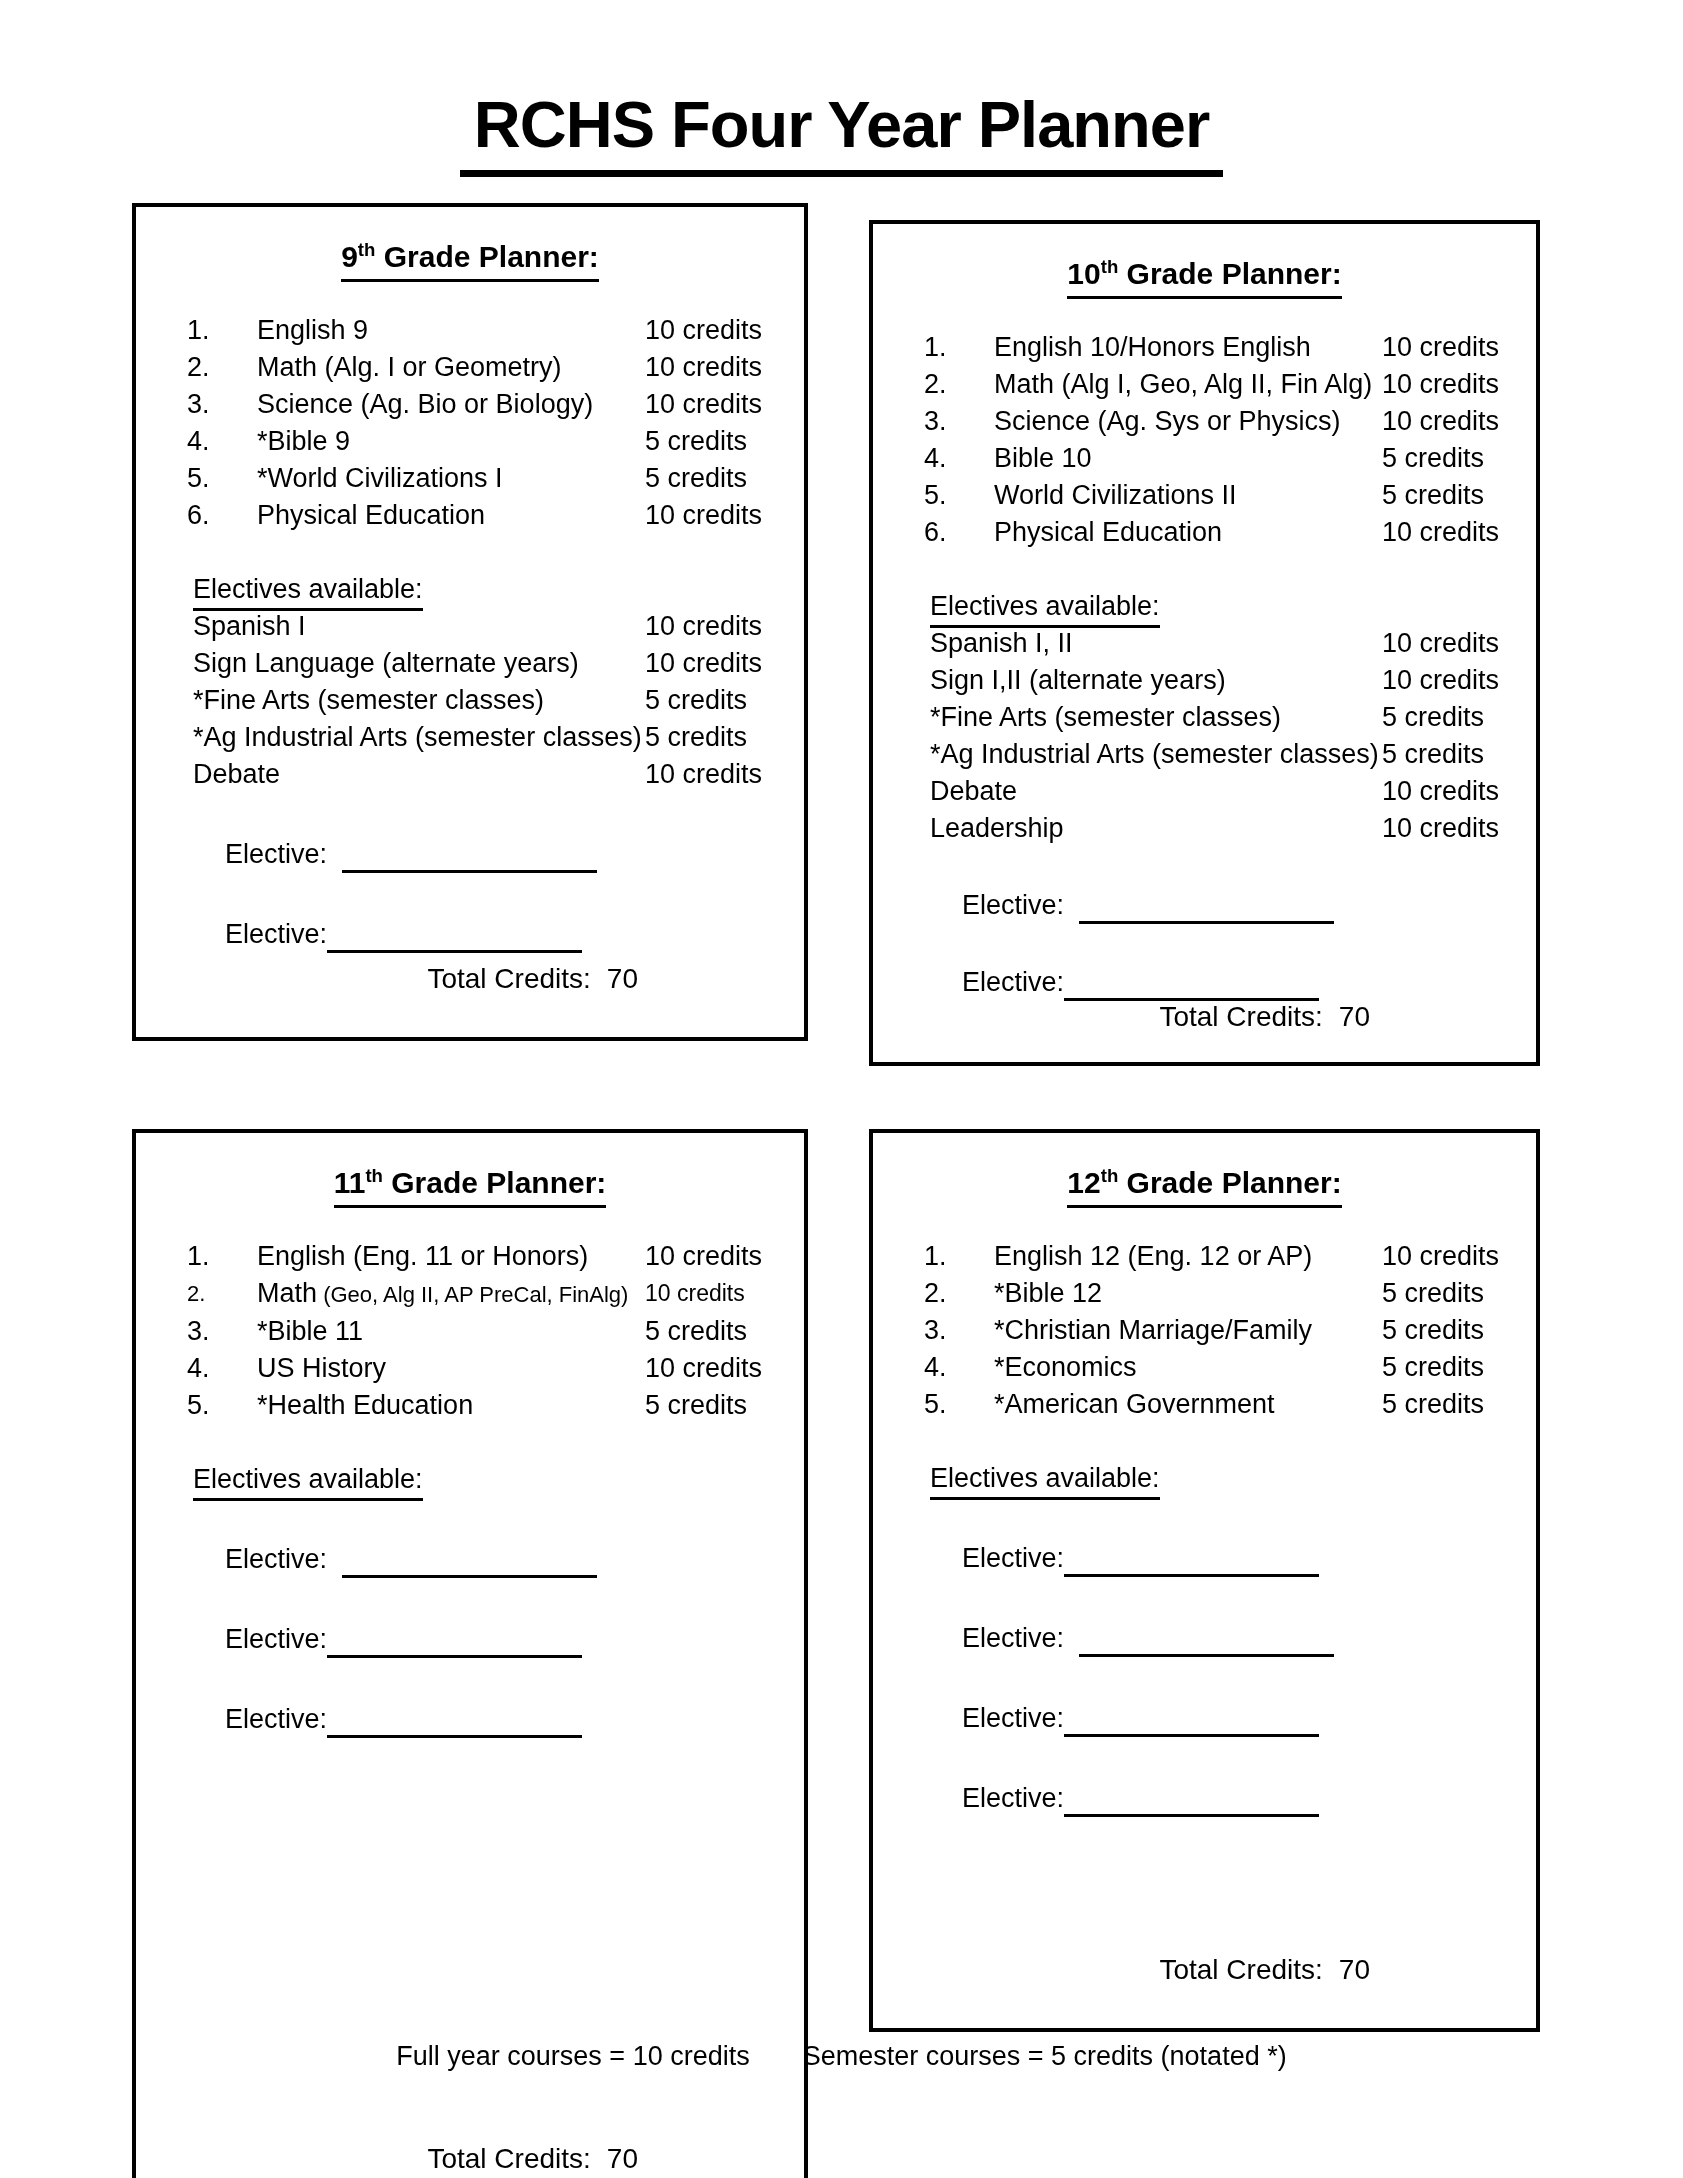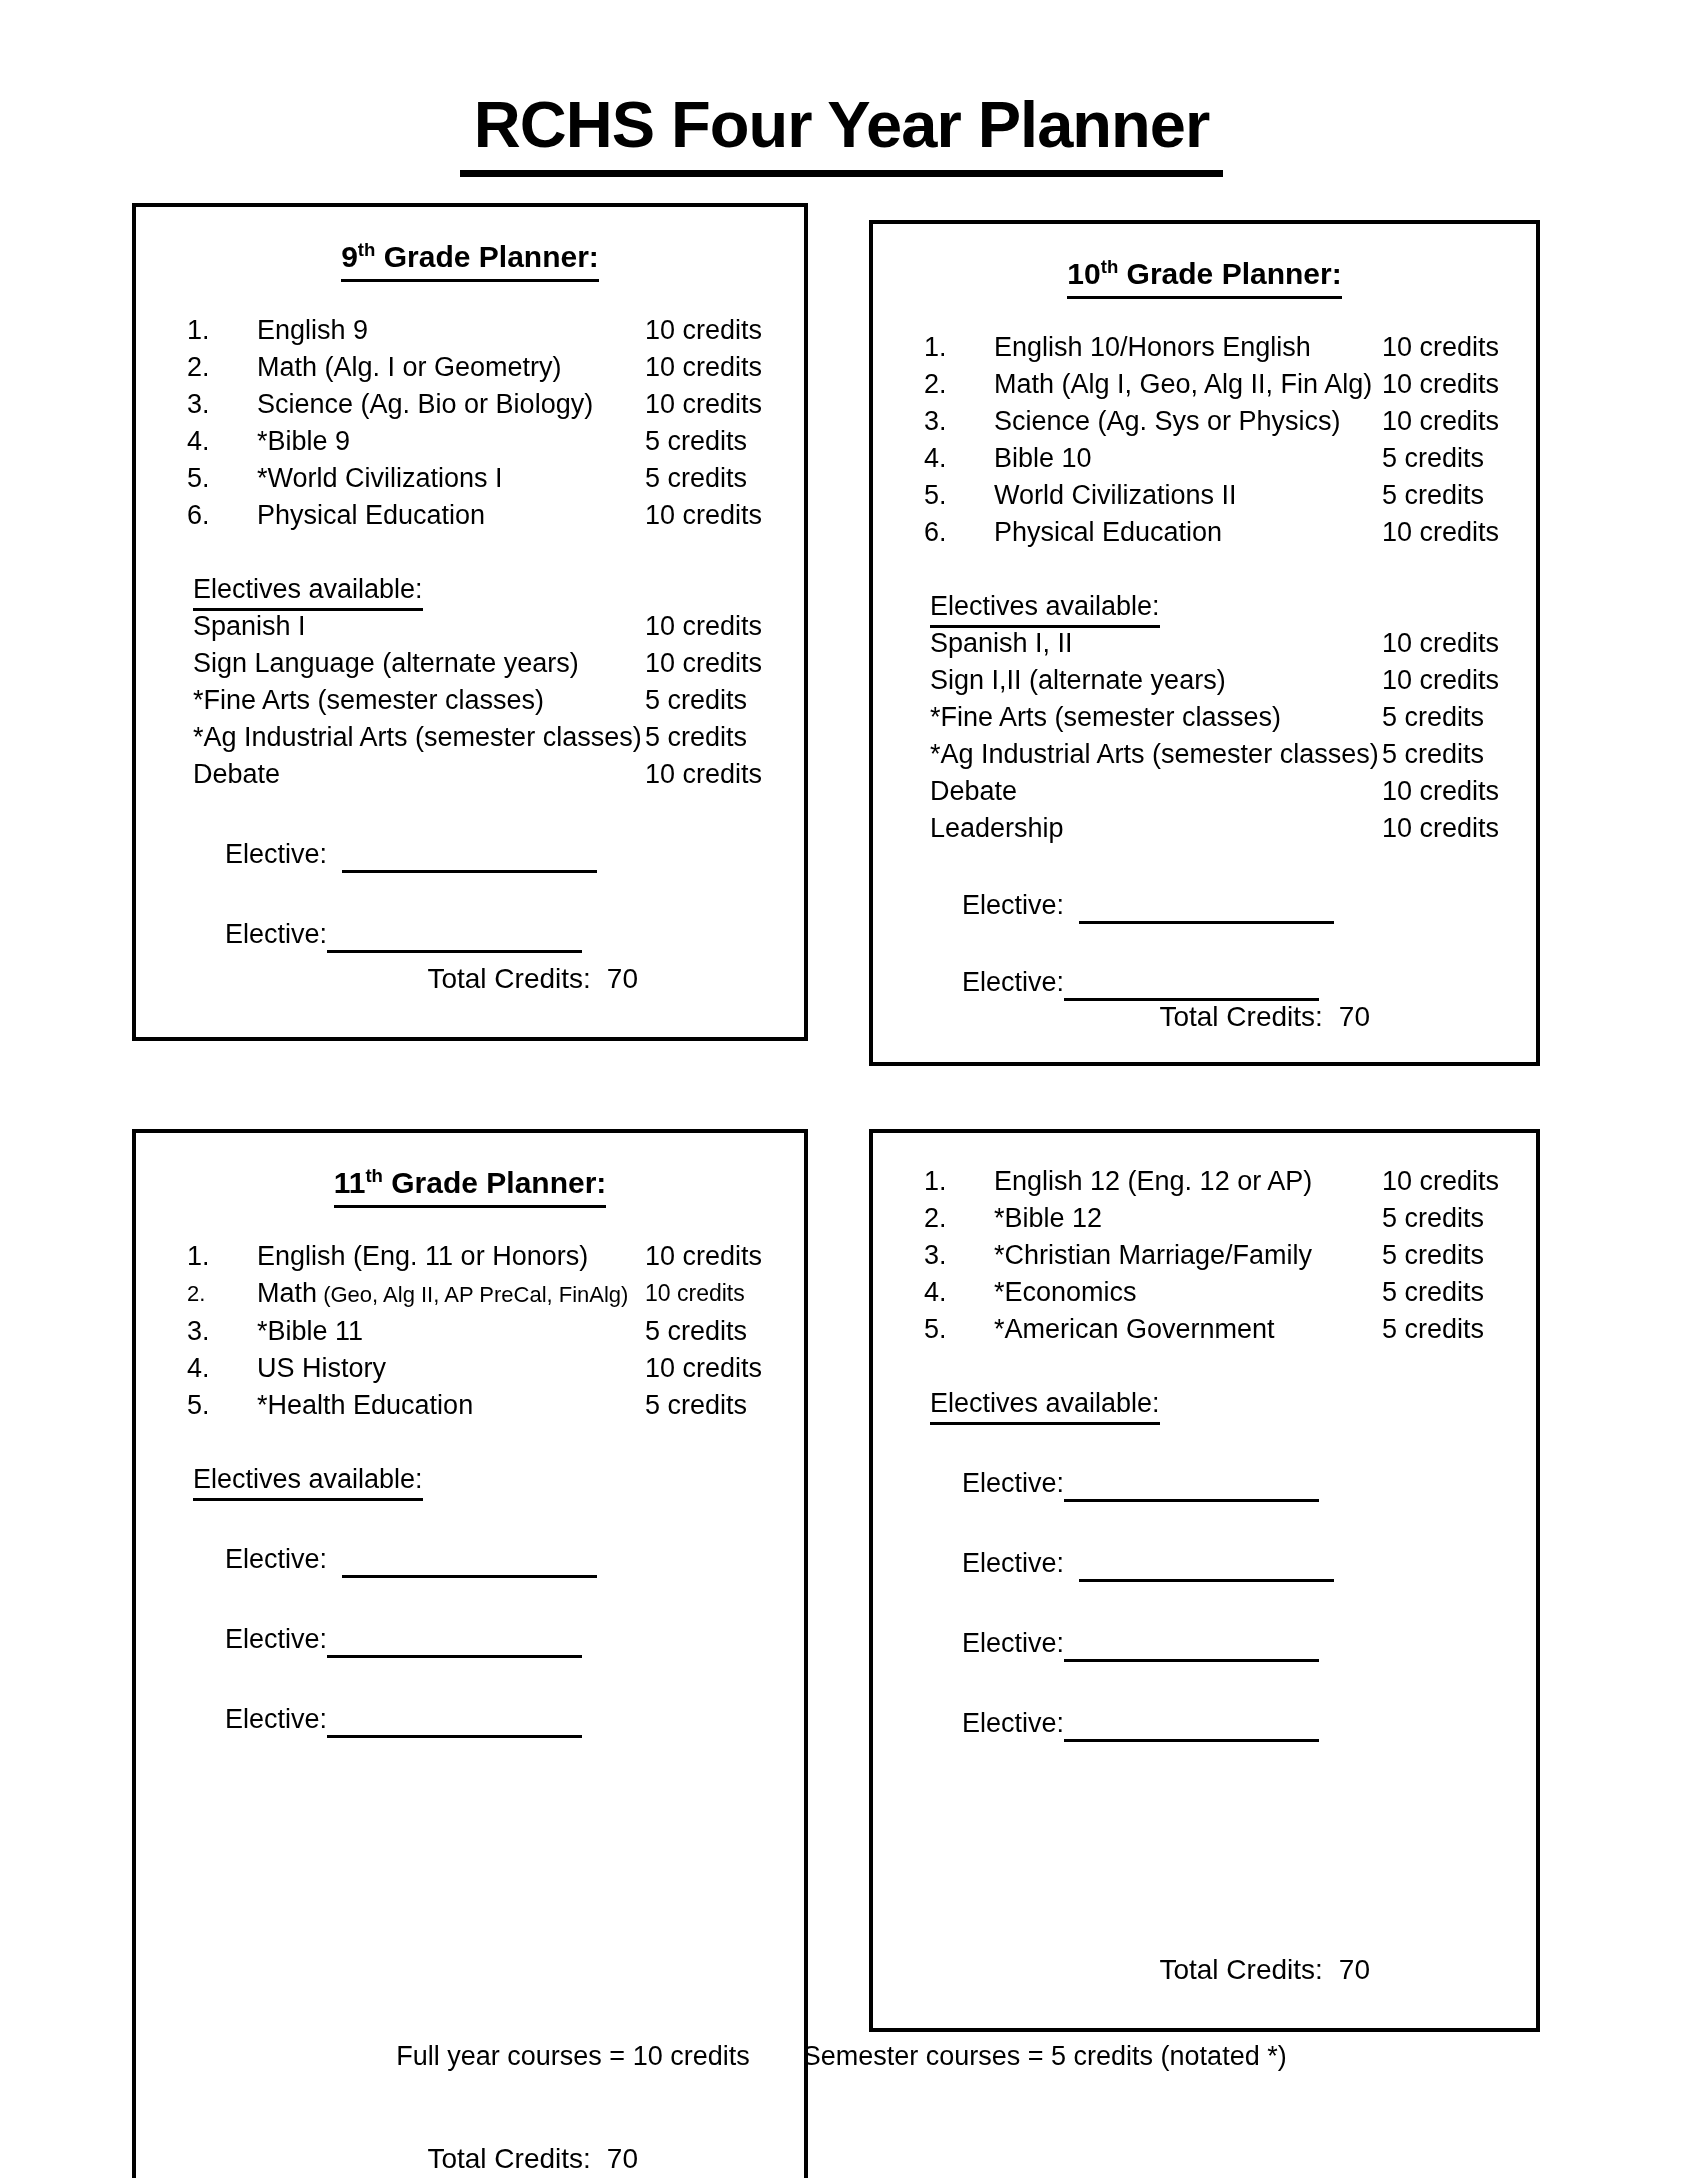--- a/index.html
+++ b/index.html
@@ -154,6 +154,7 @@
 </div>
 
 <div class="box" id="box-g12">
+  <div class="box-title"><span class="u"><span>12</span><sup>th</sup><span> Grade Planner:</span></span></div>
   <div class="course-list">
     <div class="row"><span class="num">1.</span><span class="cname">English 12 (Eng. 12 or AP)</span><span class="credits">10 credits</span></div>
     <div class="row"><span class="num">2.</span><span class="cname">*Bible 12</span><span class="credits">5 credits</span></div>

